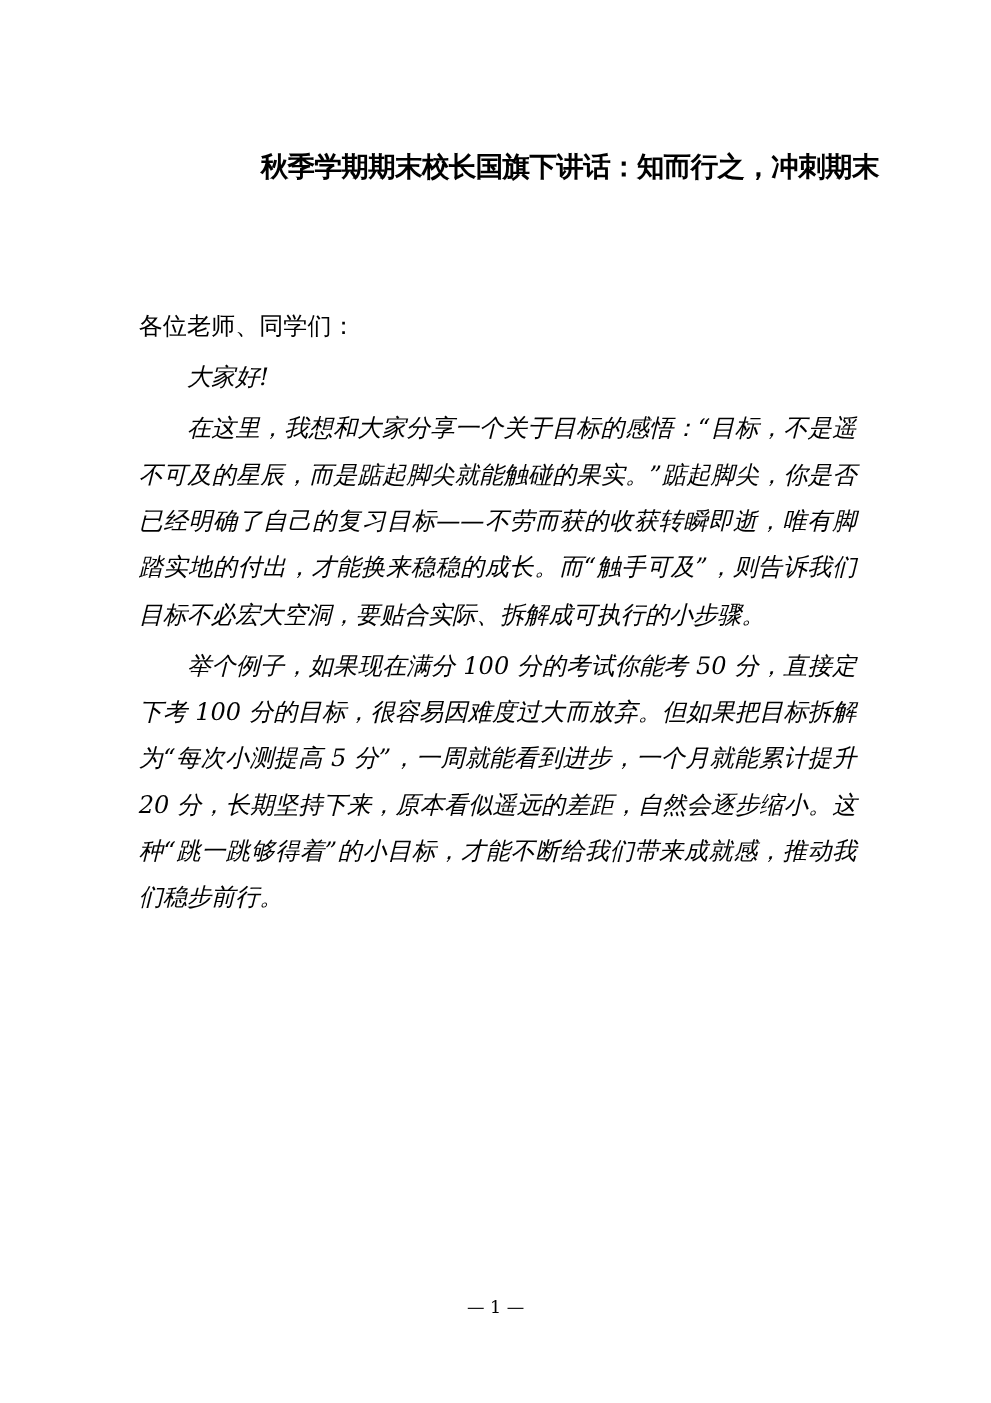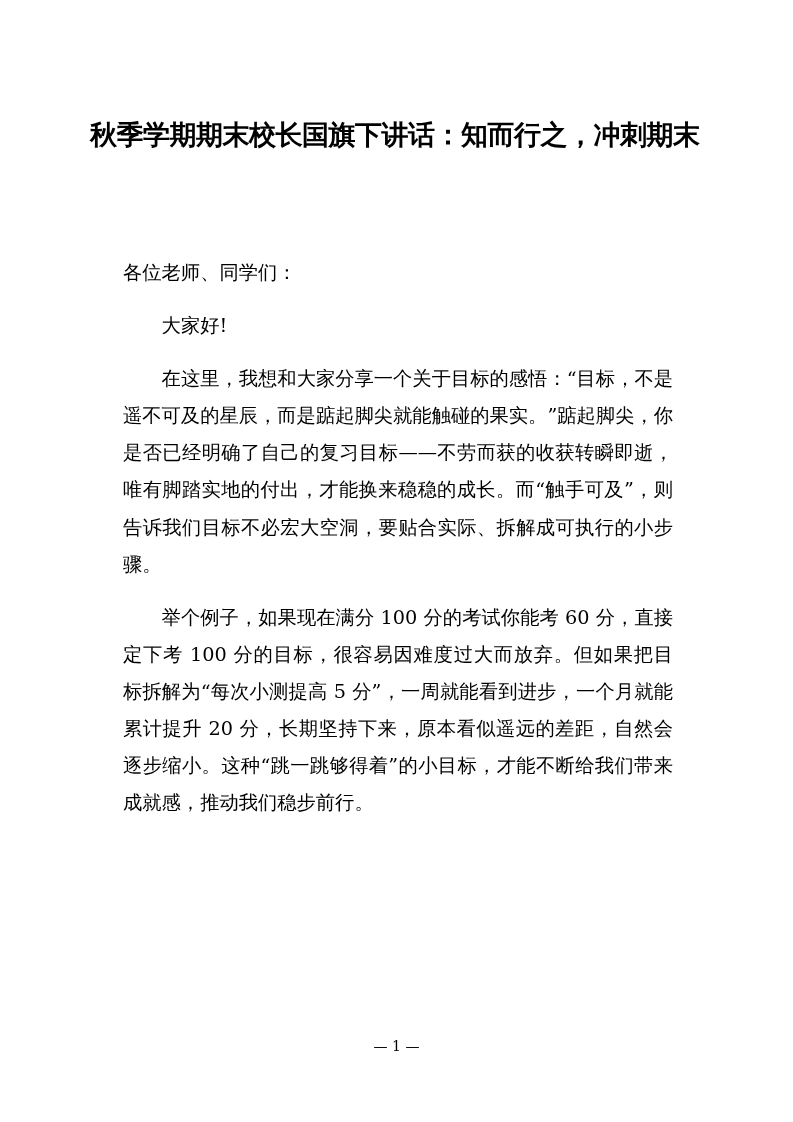--- a/index.html
+++ b/index.html
@@ -6,8 +6,8 @@
     body { width: 793px; height: 1122px; position: relative; overflow: hidden; font-family: "DejaVu Serif", "Liberation Serif", serif; color: #000; }
     .title {
       position: absolute; left: 90px; top: 112px; width: 613px;
-      text-align: left; font-family: "DejaVu Sans", "Liberation Sans", sans-serif;
-      font-weight: bold; font-size: 27px; line-height: 46px; letter-spacing: -0.5px;
+      text-align: right; font-family: "DejaVu Sans", "Liberation Sans", sans-serif;
+      font-weight: bold; font-size: 22px; line-height: 46px; letter-spacing: -0.5px;
     }
     .body-text {
       position: absolute; left: 107px; top: 238px; width: 582px;

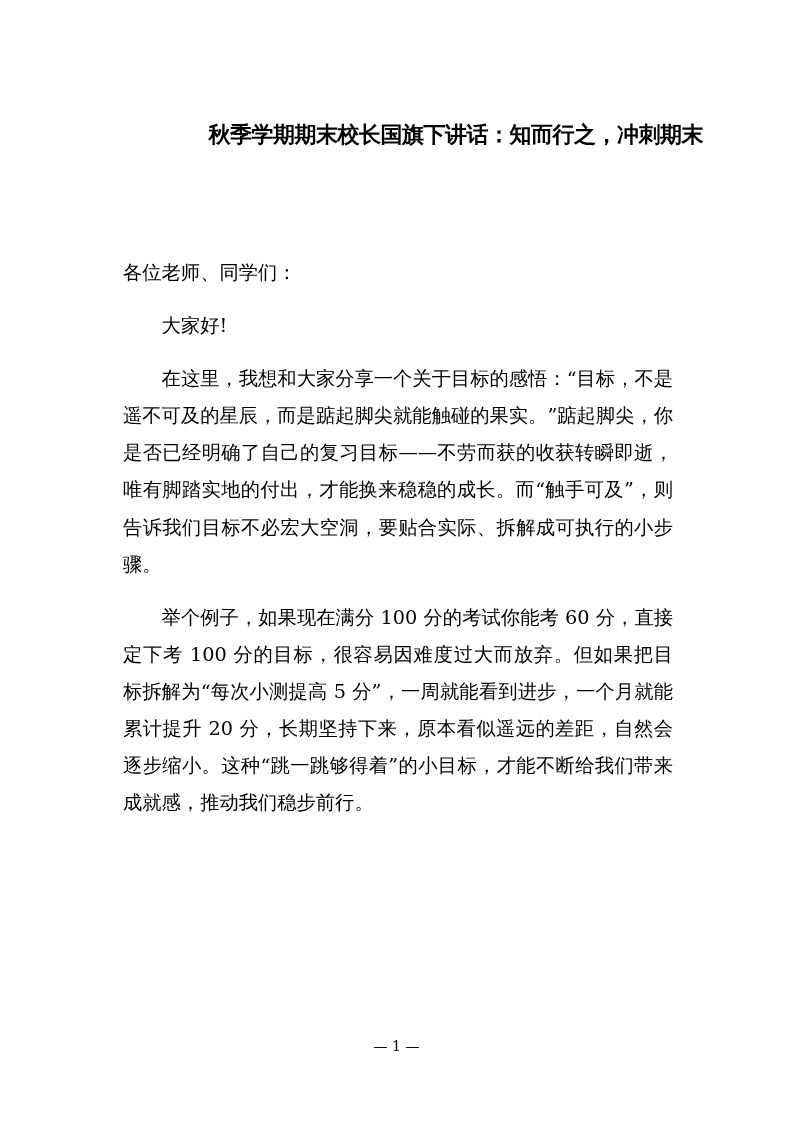--- a/index.html
+++ b/index.html
@@ -14,7 +14,7 @@
       font-size: 19.3px; line-height: 37.1px; text-align: justify;
       text-justify: inter-character;
     }
-    .body-text p { margin: 16px; }
+    .body-text p { margin: 4px; }
     .indent { text-indent: 2em; }
     .page-num {
       position: absolute; left: 0; width: 793px; top: 1038px;

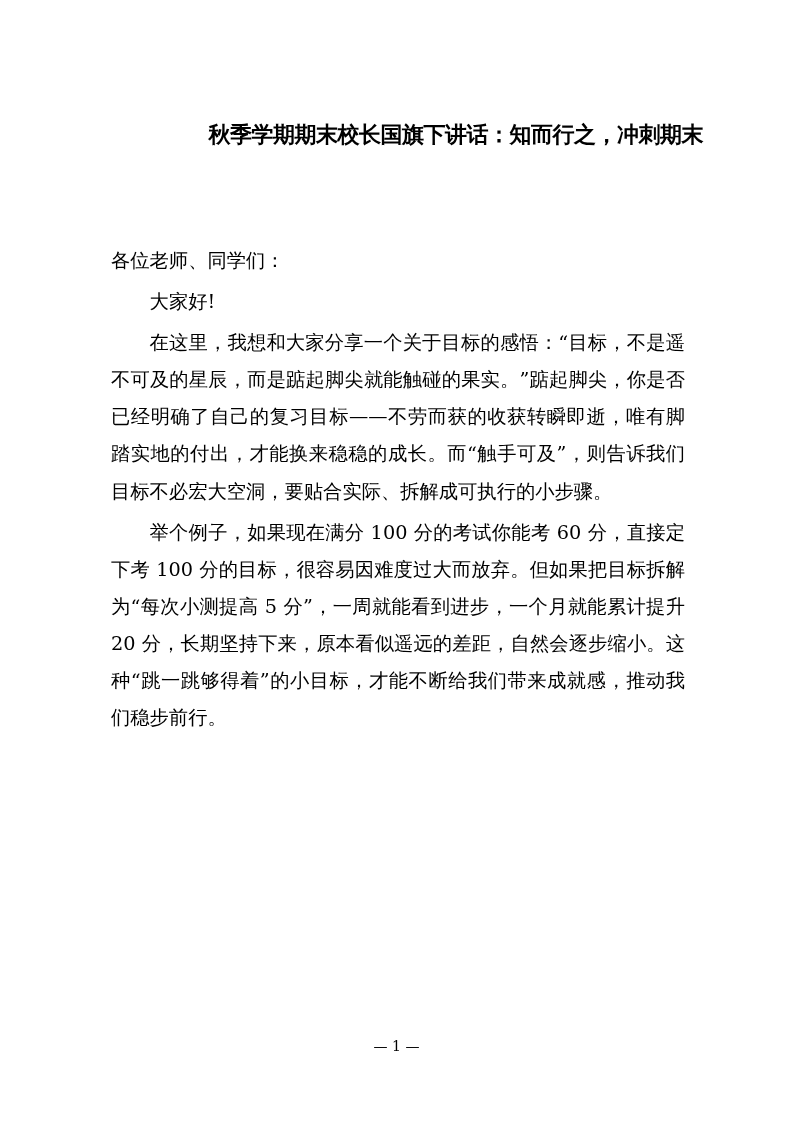--- a/index.html
+++ b/index.html
@@ -15,7 +15,7 @@
       text-justify: inter-character;
     }
     .body-text p { margin: 4px; }
-    .indent { text-indent: 2em; }
+    .indent { text-indent: 2em; font-style: italic; }
     .page-num {
       position: absolute; left: 0; width: 793px; top: 1038px;
       text-align: center; font-size: 14px; color: #000;

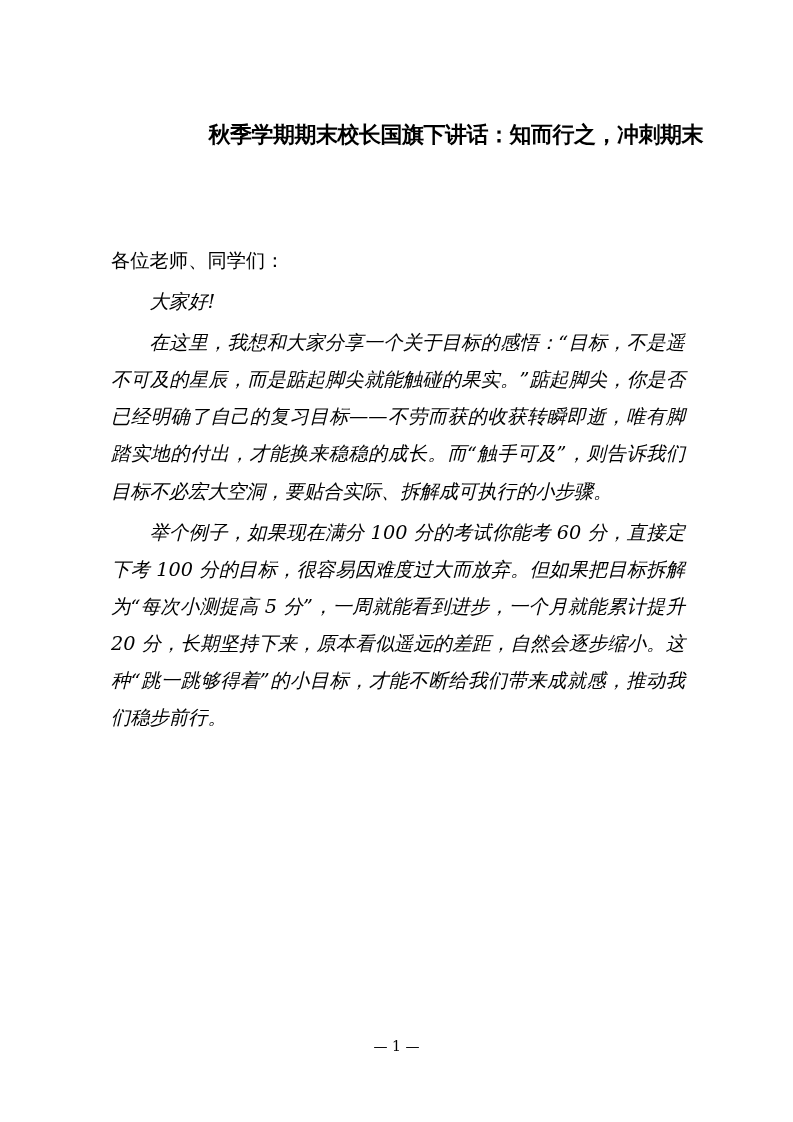--- a/index.html
+++ b/index.html
@@ -30,7 +30,7 @@
   <p>各位老师、同学们：</p>
   <p class="indent">大家好!</p>
   <p class="indent">在这里，我想和大家分享一个关于目标的感悟：“目标，不是遥不可及的星辰，而是踮起脚尖就能触碰的果实。”踮起脚尖，你是否已经明确了自己的复习目标——不劳而获的收获转瞬即逝，唯有脚踏实地的付出，才能换来稳稳的成长。而“触手可及”，则告诉我们目标不必宏大空洞，要贴合实际、拆解成可执行的小步骤。</p>
-  <p class="indent">举个例子，如果现在满分 100 分的考试你能考 60 分，直接定下考 100 分的目标，很容易因难度过大而放弃。但如果把目标拆解为“每次小测提高 5 分”，一周就能看到进步，一个月就能累计提升 20 分，长期坚持下来，原本看似遥远的差距，自然会逐步缩小。这种“跳一跳够得着”的小目标，才能不断给我们带来成就感，推动我们稳步前行。</p>
+  <p class="indent">举个例子，如果现在满分 100 分的考试你能考 50 分，直接定下考 100 分的目标，很容易因难度过大而放弃。但如果把目标拆解为“每次小测提高 5 分”，一周就能看到进步，一个月就能累计提升 20 分，长期坚持下来，原本看似遥远的差距，自然会逐步缩小。这种“跳一跳够得着”的小目标，才能不断给我们带来成就感，推动我们稳步前行。</p>
 </div>
 
 <div class="page-num">— 1 —</div>

